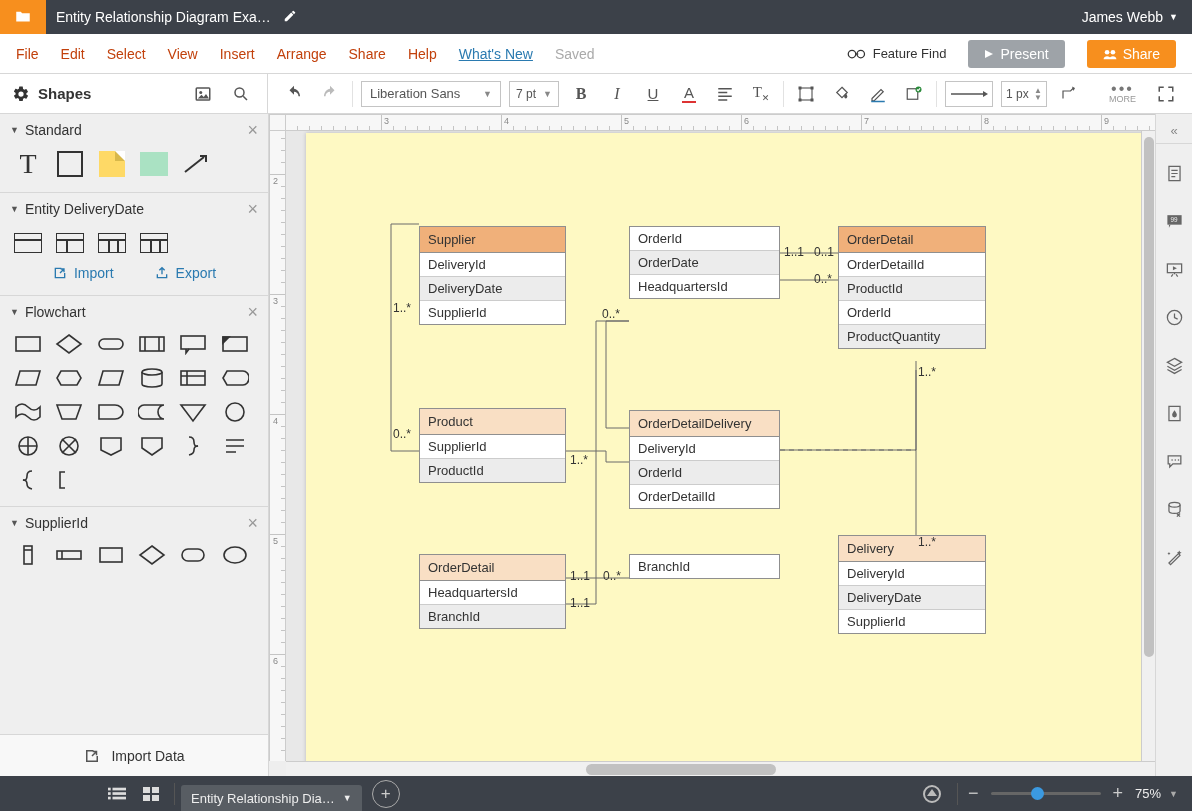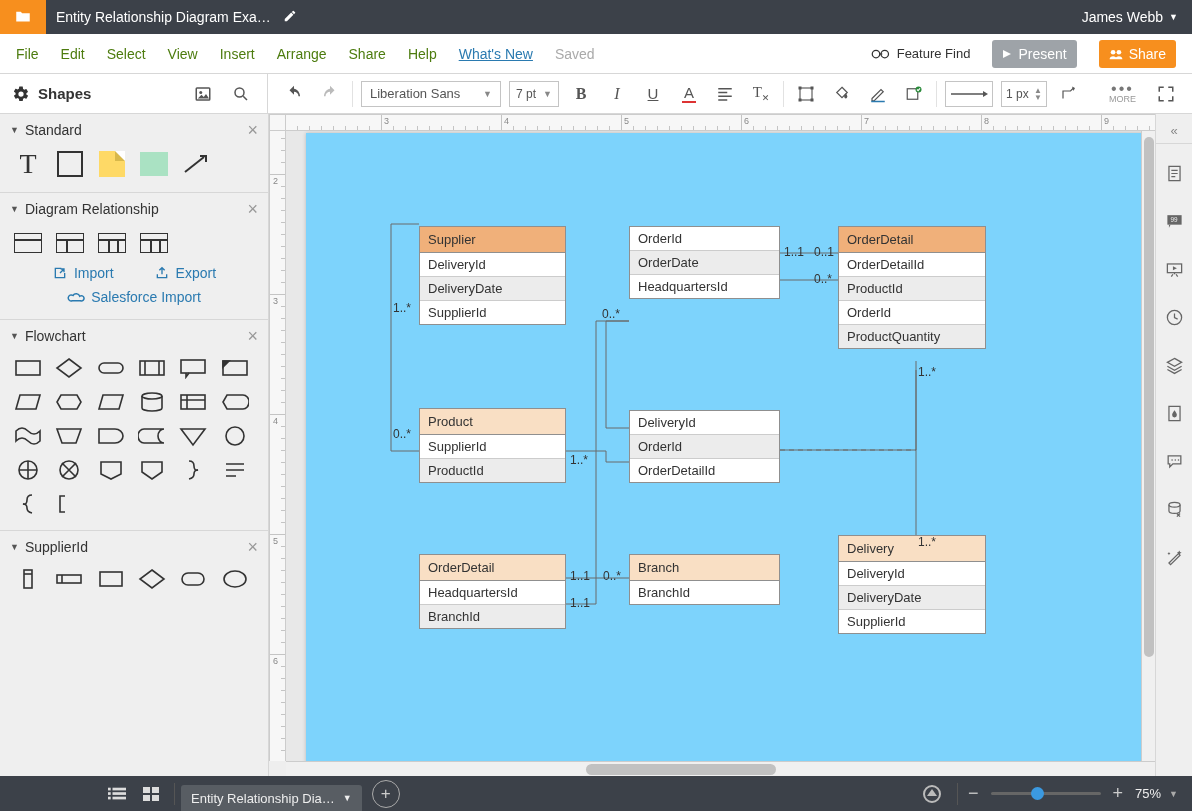--- a/index.html
+++ b/index.html
@@ -16,7 +16,7 @@
 
   
   .menu-bar { height: 40px; border-bottom: 1px solid #d7d7d7; display: flex; align-items: center; padding: 0 16px; gap: 22px; }
-  .menu-bar .menu-item { color: #4d7c0f; cursor: pointer; font-size: 14px; }
+  .menu-bar .menu-item { color: #c2410c; cursor: pointer; font-size: 14px; }
   .menu-bar .whatsnew { color: #2a7ab0; text-decoration: underline; }
   .menu-bar .saved { color: #aaa; }
   .menu-spacer { flex: 1; }

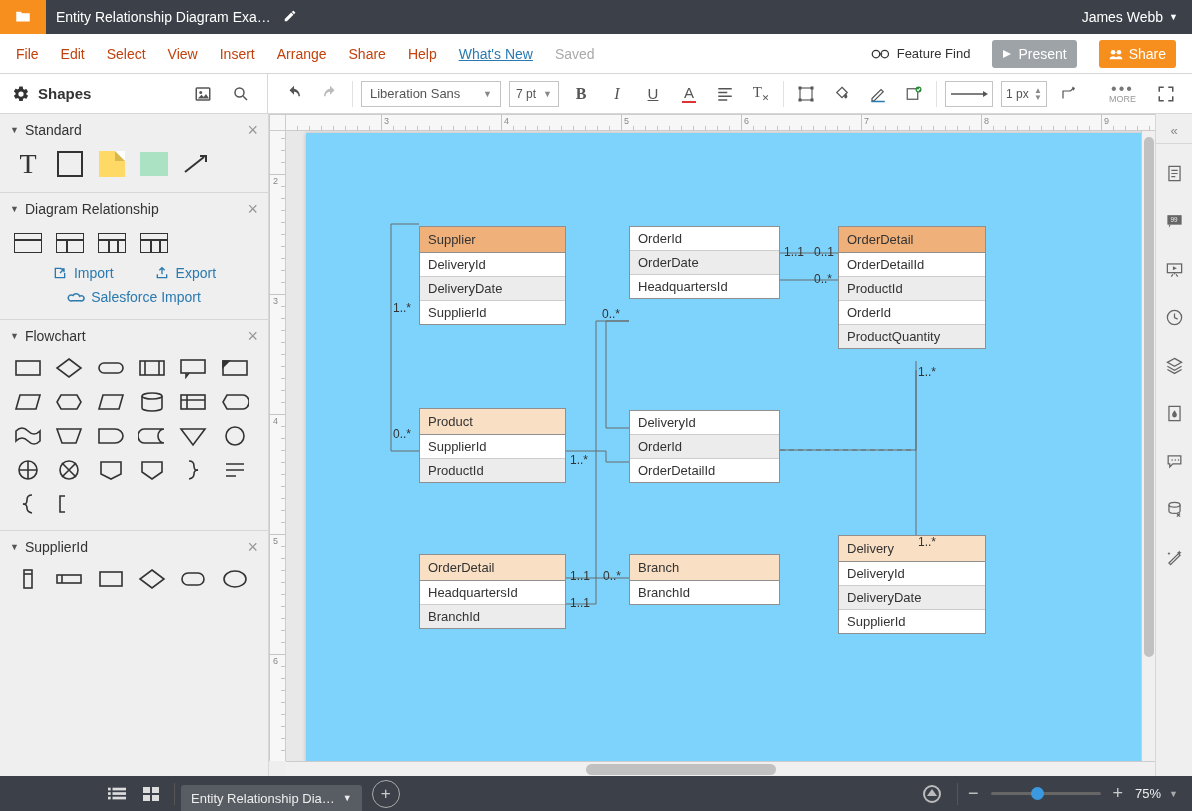--- a/index.html
+++ b/index.html
@@ -21,7 +21,7 @@
   .menu-bar .saved { color: #aaa; }
   .menu-spacer { flex: 1; }
   .feature-find { display: flex; align-items: center; gap: 6px; color: #333; }
-  .btn { height: 28px; border-radius: 3px; padding: 0 10px; display: flex; align-items: center; gap: 6px; font-size: 14px; cursor: pointer; }
+  .btn { height: 28px; border-radius: 3px; padding: 0 16px; display: flex; align-items: center; gap: 6px; font-size: 14px; cursor: pointer; }
   .btn-grey { background: #9ea3a8; color: #fff; }
   .btn-orange { background: #f78f1e; color: #fff; }
   .btn svg { fill: #fff; }

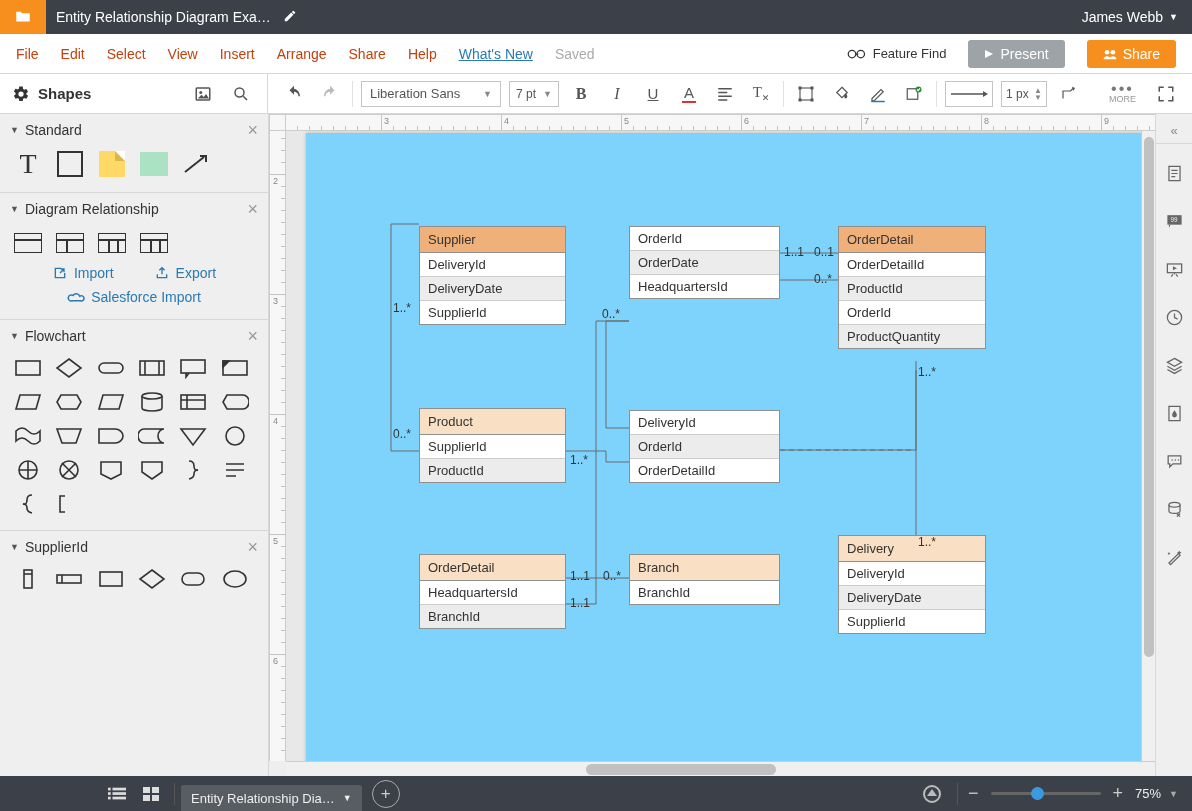--- a/index.html
+++ b/index.html
@@ -343,7 +343,7 @@
     <div class="section">
       <div class="section-head">
           <span class="tri">▼</span>
-          <span>Diagram Relationship</span>
+          <span>Entity DeliveryDate</span>
           <span class="close-x">×</span>
         </div>
       <div class="shape-row">

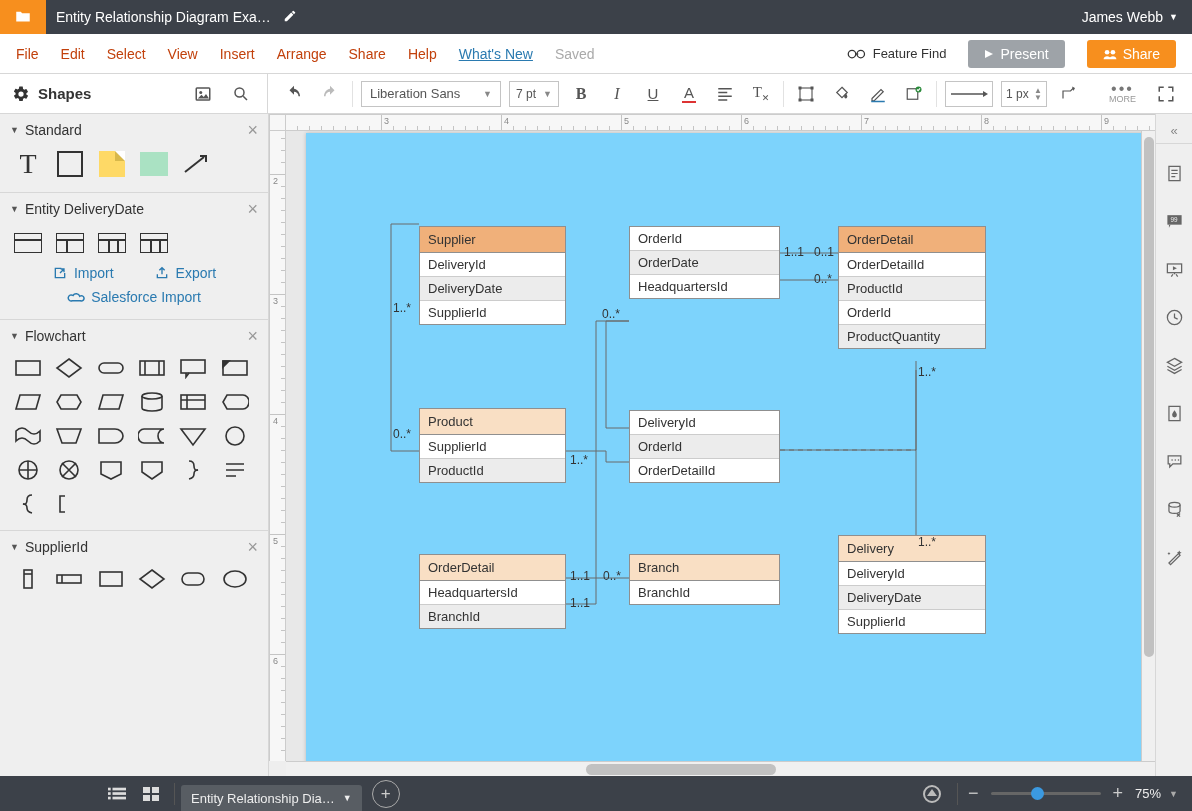--- a/index.html
+++ b/index.html
@@ -87,7 +87,7 @@
   .ruler-corner { position:absolute; top:0; left:0; width:17px; height:17px; background:#f7f7f7; border:1px solid #ccc; z-index:4;}
 
   .viewport { position:absolute; top:17px; left:17px; right:37px; bottom:15px; overflow:hidden; background:#e8e8e8;}
-  .paper { position:absolute; left:20px; top:2px; width:840px; height:648px; background:#7dd3fc; box-shadow: 0 0 4px rgba(0,0,0,0.2);}
+  .paper { position:absolute; left:20px; top:2px; width:840px; height:648px; background:#fef9c3; box-shadow: 0 0 4px rgba(0,0,0,0.2);}
   .entity { position:absolute; border:1px solid #8f8f8f; font-size: 13px; background:#fff;}
   .entity .title { padding: 5px 8px; font-weight:400; border-bottom:1px solid #8f8f8f;}
   .entity .title.orange { background:#f0b07a;}

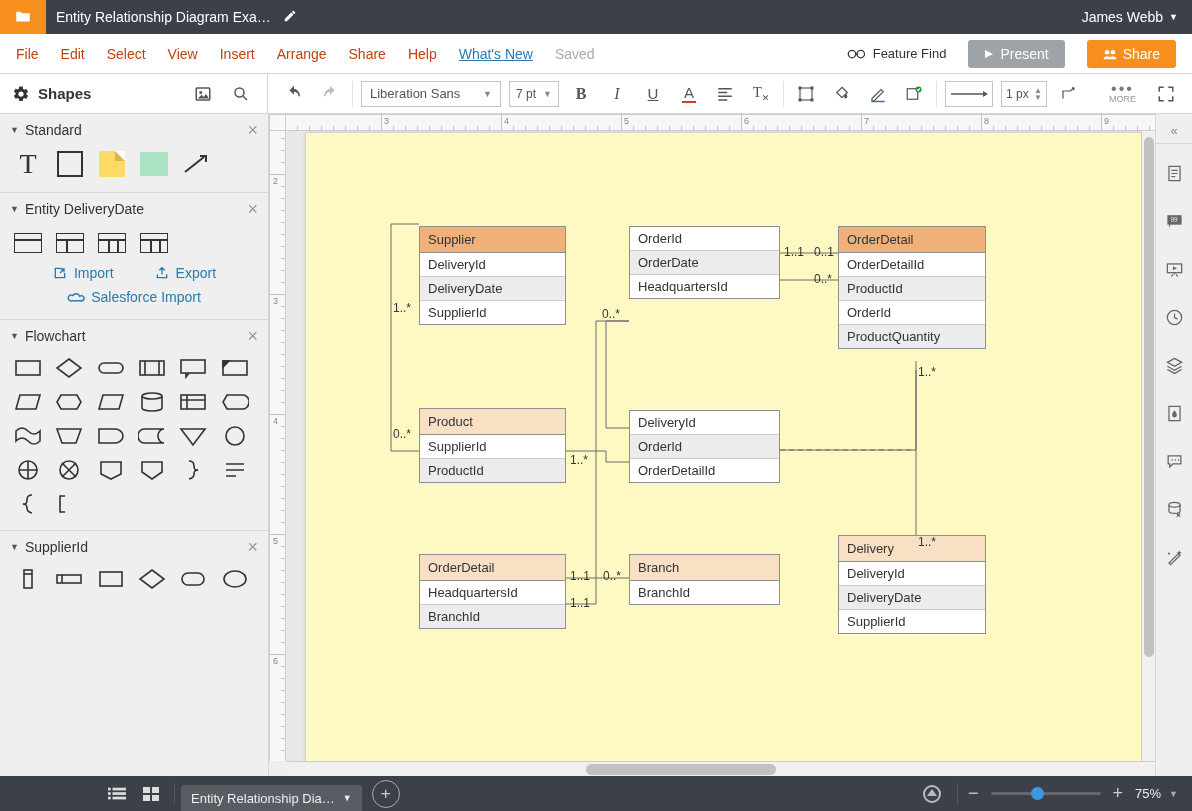--- a/index.html
+++ b/index.html
@@ -382,14 +382,6 @@
               <path d="M12 3v9M8 6l4-4 4 4"></path>
             </svg>
             <span>Export</span>
-          </div>
-      </div>
-      <div class="link-row" style="justify-content:center">
-        <div class="panel-link">
-            <svg width="18" height="14" viewBox="0 0 24 18" fill="none" stroke="#2a7ab0" stroke-width="2">
-              <path d="M7 14a4 4 0 1 1 1-7 5 5 0 0 1 9 1 3.5 3.5 0 1 1 1 6H7z"></path>
-            </svg>
-            <span>Salesforce Import</span>
           </div>
       </div>
     </div>

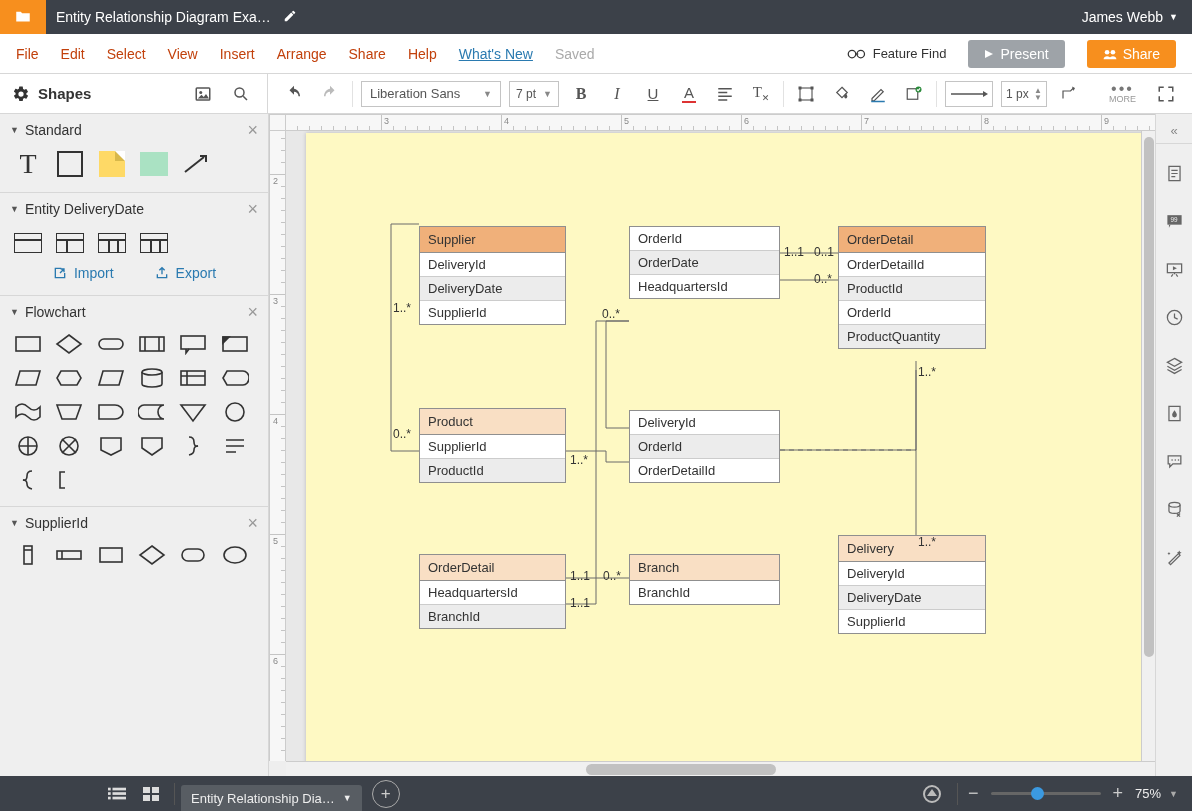--- a/index.html
+++ b/index.html
@@ -779,6 +779,7 @@
         </div>
 
         <div class="entity" style="left:323px; top:277px; width:151px">
+          <div class="title peach">OrderDetailDelivery</div>
           <div class="row">DeliveryId</div>
           <div class="row alt">OrderId</div>
           <div class="row">OrderDetailId</div>

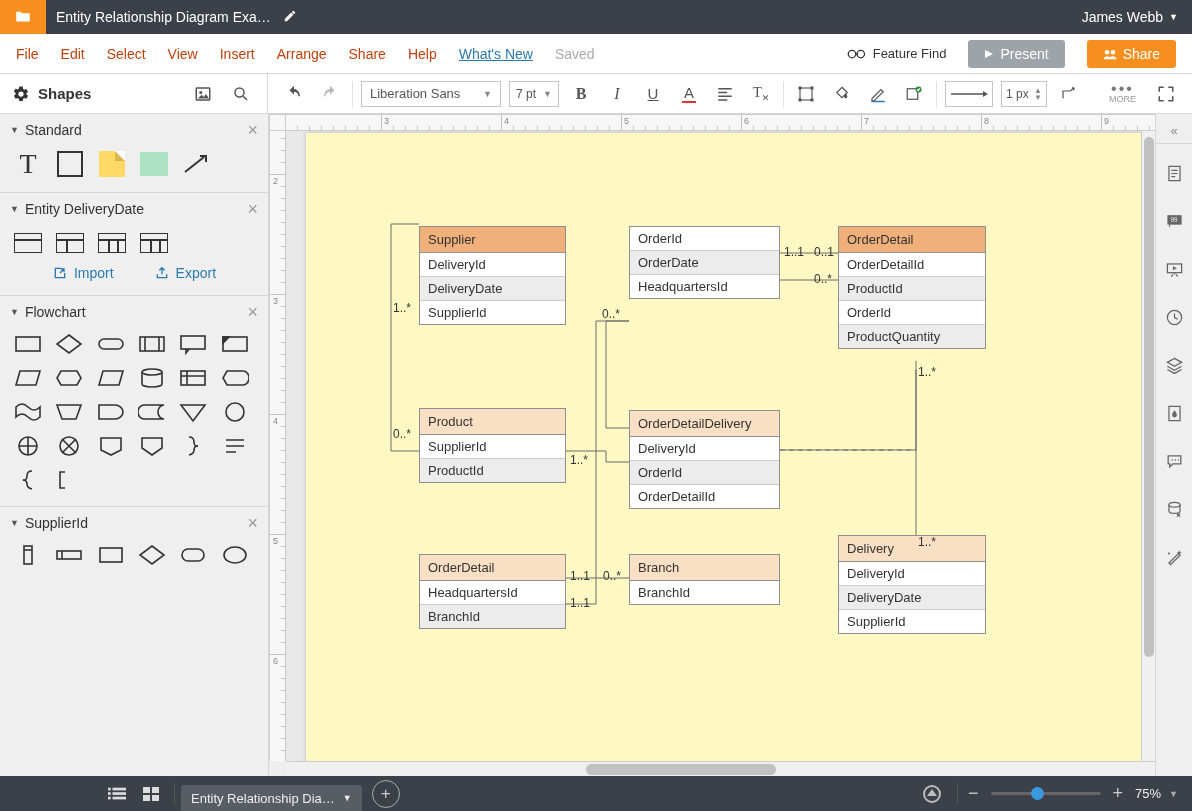--- a/index.html
+++ b/index.html
@@ -792,7 +792,6 @@
         </div>
 
         <div class="entity" style="left:323px; top:421px; width:151px">
-          <div class="title peach">Branch</div>
           <div class="row">BranchId</div>
         </div>
 

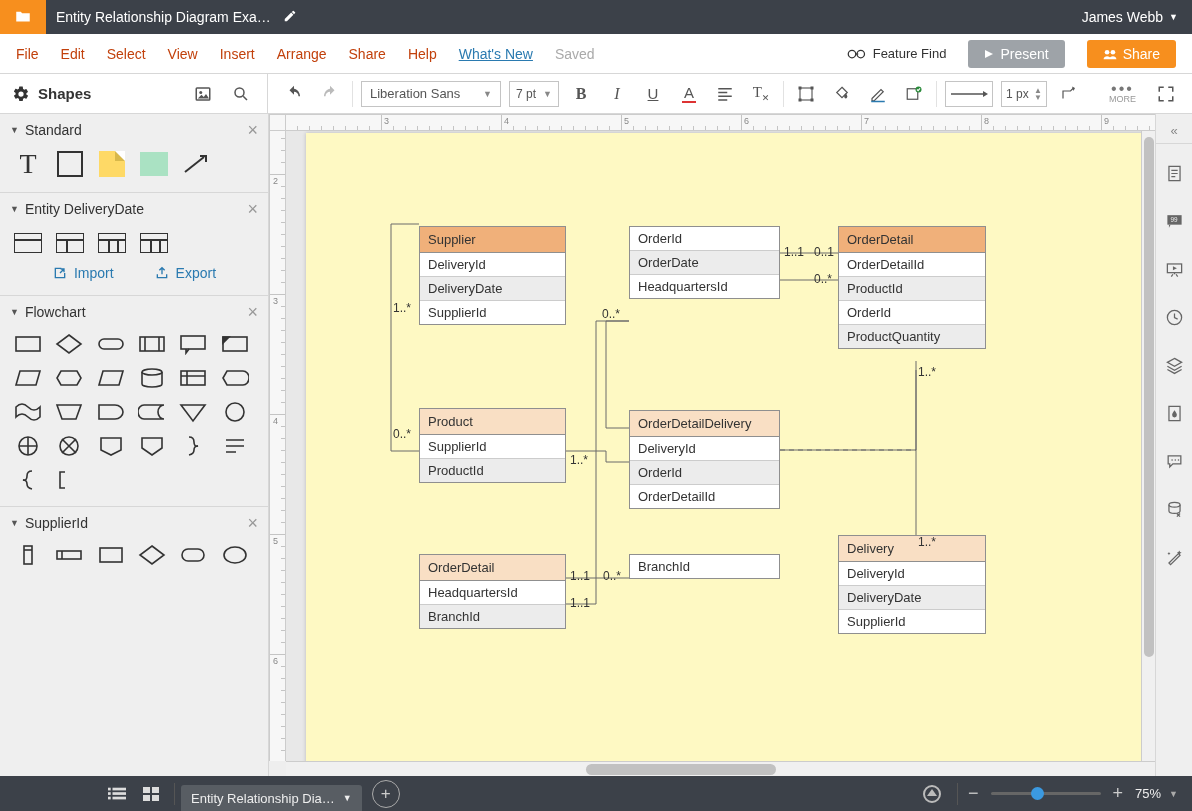--- a/index.html
+++ b/index.html
@@ -575,6 +575,13 @@
       </div>
     </div>
 
+    <div class="import-data-btn">
+      <svg width="18" height="16" viewBox="0 0 24 20" fill="none" stroke="#555" stroke-width="2">
+          <path d="M14 3H5v14h14V10"></path>
+          <path d="M12 10l6-6M18 9V4h-5"></path>
+        </svg>
+      <span>Import Data</span>
+    </div>
   </div>
 
   <div class="canvas-col">

